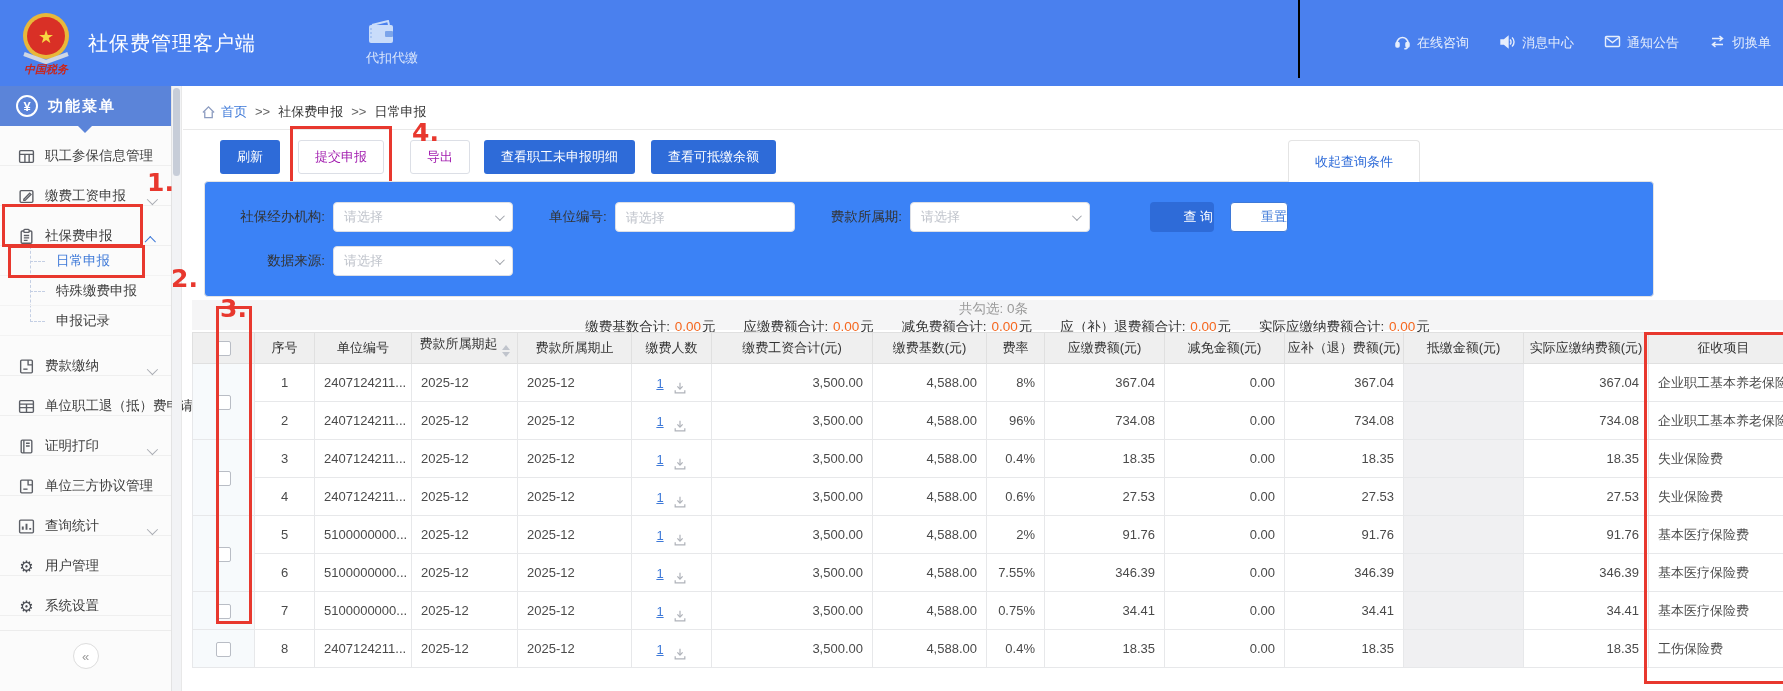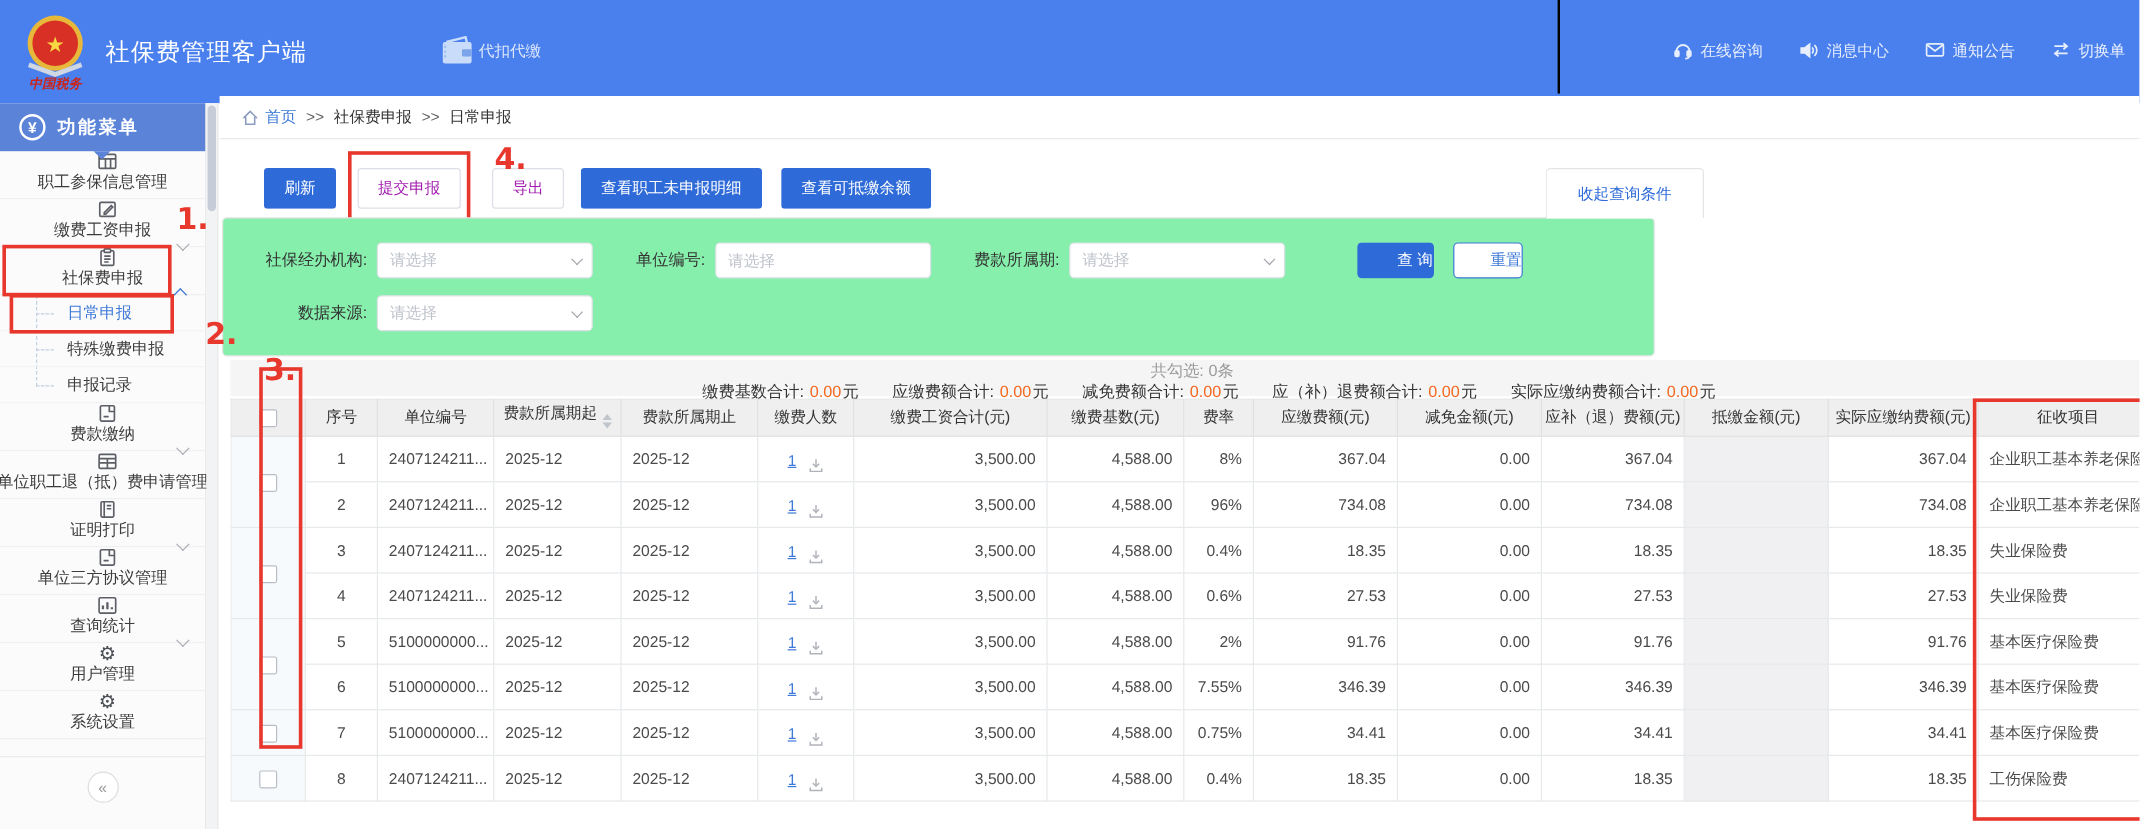--- a/index.html
+++ b/index.html
@@ -17,7 +17,7 @@
   .top-header{position:absolute;left:0;top:0;width:1783px;height:86px;background:var(--header-blue);display:flex;align-items:center;}
   .logo{margin-left:16px;width:60px;height:66px;flex:none;}
   .app-title{color:#fff;font-size:20px;font-weight:400;margin-left:12px;letter-spacing:1px;}
-  .header-tab{margin-left:110px;display:flex;flex-direction:row;align-items:center;gap:3px;cursor:pointer;}
+  .header-tab{margin-left:110px;display:flex;flex-direction:column;align-items:flex-start;gap:3px;cursor:pointer;}
   .header-tab .tab-label{color:#dbe6fb;font-size:13px;}
   .header-right{margin-left:auto;display:flex;align-items:center;gap:30px;padding-right:12px;}
   .hr-item{display:flex;align-items:center;gap:6px;color:#e7eefc;font-size:13px;cursor:pointer;white-space:nowrap;}

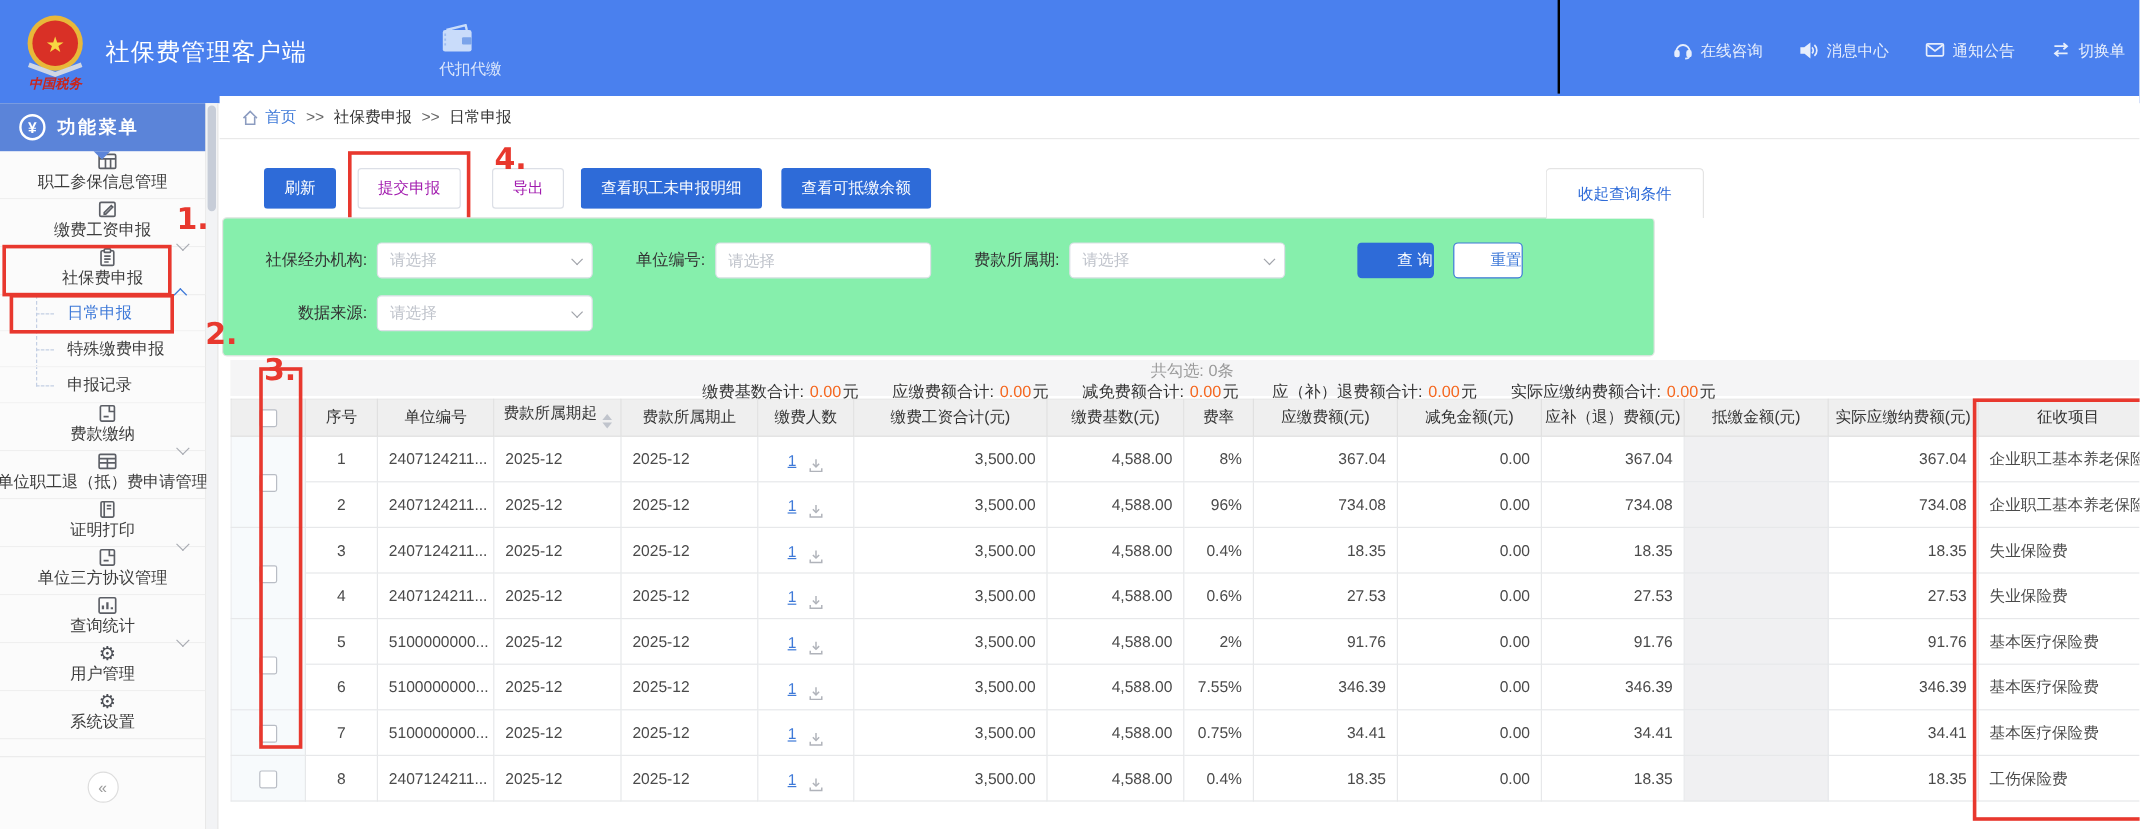--- a/index.html
+++ b/index.html
@@ -46,7 +46,7 @@
   .collapse-btn{width:26px;height:26px;border:1px solid #ddd;border-radius:50%;background:#fff;color:#9a9a9a;font-size:13px;display:flex;align-items:center;justify-content:center;cursor:pointer;}
 
   
-  .breadcrumb-bar{position:absolute;left:183px;top:80px;width:1600px;height:36px;background:#fff;border-bottom:1px solid #e9e9e9;display:flex;align-items:center;padding-left:18px;font-size:13px;gap:8px;}
+  .breadcrumb-bar{position:absolute;left:183px;top:94px;width:1600px;height:36px;background:#fff;border-bottom:1px solid #e9e9e9;display:flex;align-items:center;padding-left:18px;font-size:13px;gap:8px;}
   .bc-home{color:var(--link);display:flex;align-items:center;gap:5px;cursor:pointer;}
   .bc-sep{color:#666;}
   .bc-item{color:#333;}

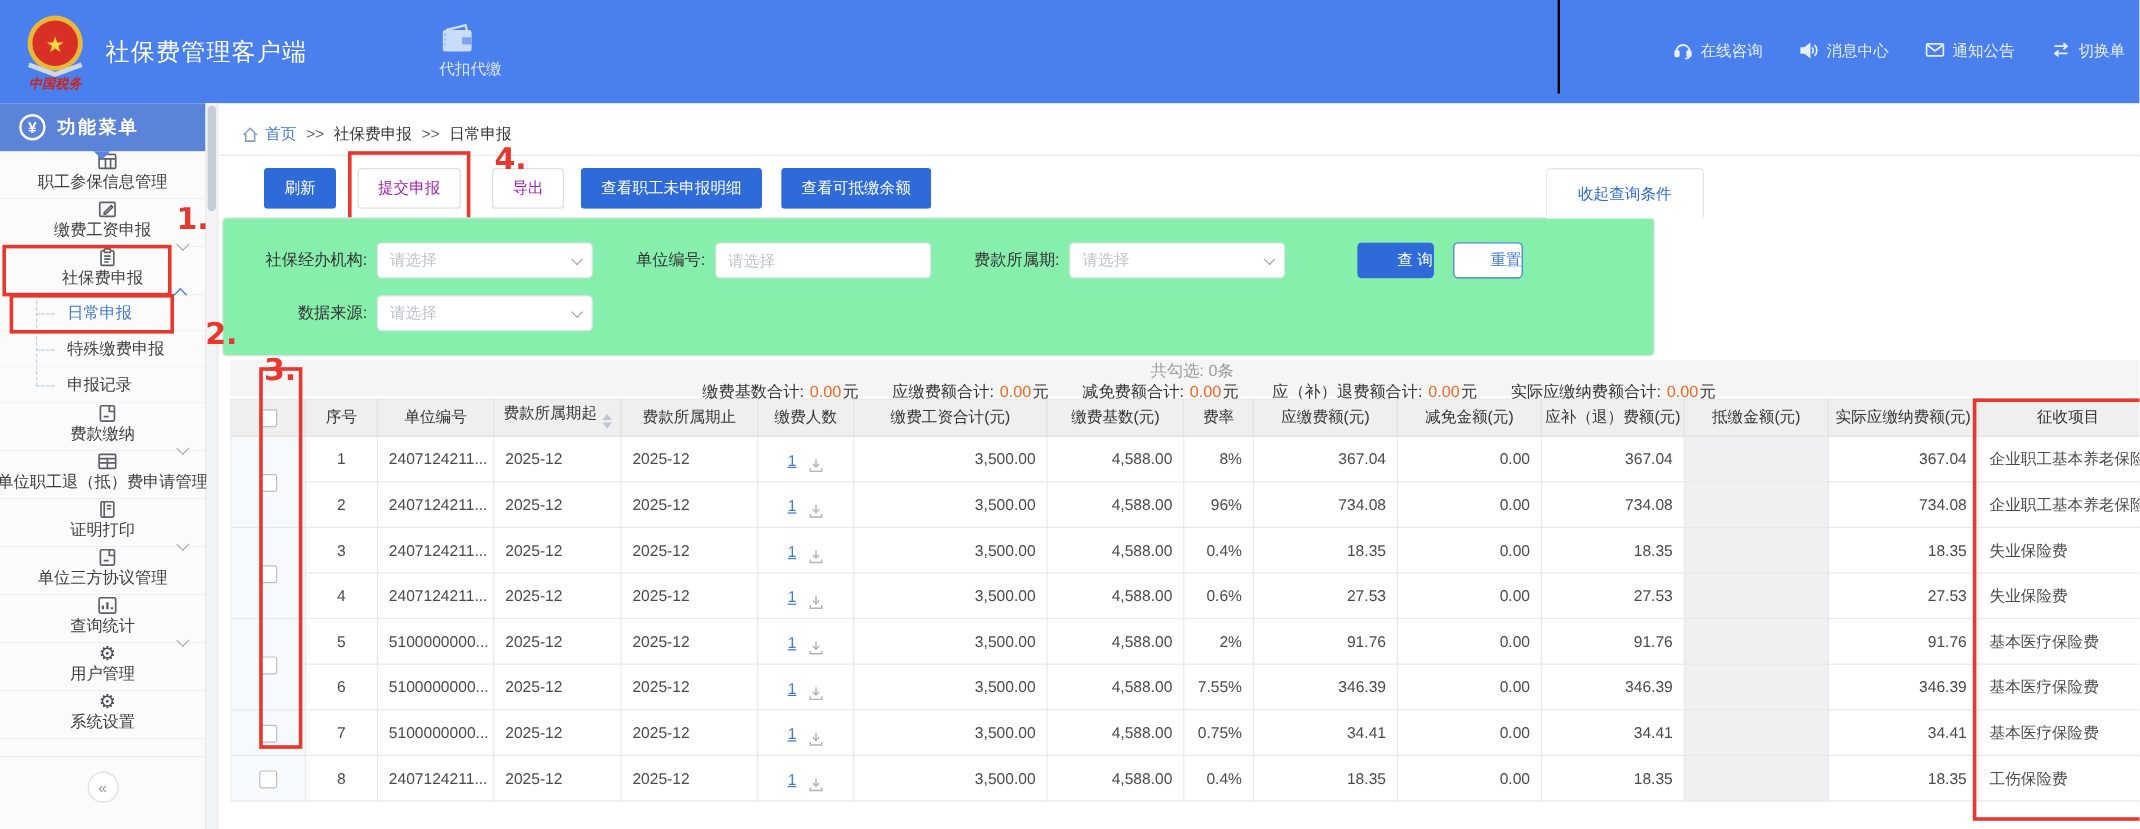--- a/index.html
+++ b/index.html
@@ -31,7 +31,7 @@
   .menu-bar .yen{width:22px;height:22px;border:2px solid #fff;border-radius:50%;display:flex;align-items:center;justify-content:center;font-size:13px;font-weight:bold;margin:0 10px 0 16px;}
   .menu-bar .menu-title{font-size:15px;font-weight:bold;letter-spacing:2px;}
   .menu-notch{position:absolute;left:78px;top:40px;width:0;height:0;border-left:7px solid transparent;border-right:7px solid transparent;border-top:7px solid var(--menu-blue);}
-  .side-item{height:40px;display:flex;align-items:center;border-bottom:1px solid #efefef;font-size:13.5px;color:#3d3d3d;cursor:pointer;white-space:nowrap;background:#fbfbfb;flex-direction:column;}
+  .side-item{height:40px;display:flex;align-items:flex-end;border-bottom:1px solid #efefef;font-size:13.5px;color:#3d3d3d;cursor:pointer;white-space:nowrap;background:#fbfbfb;}
   .side-item .s-icon{width:17px;height:17px;margin:0 10px 0 18px;flex:none;display:flex;align-items:center;justify-content:center;color:#5c5f66;}
   .side-item .s-label{overflow:visible;}
   .side-item .chev{margin-left:auto;margin-right:16px;width:8px;height:8px;border-right:1.5px solid #a8abb2;border-bottom:1.5px solid #a8abb2;flex:none;}

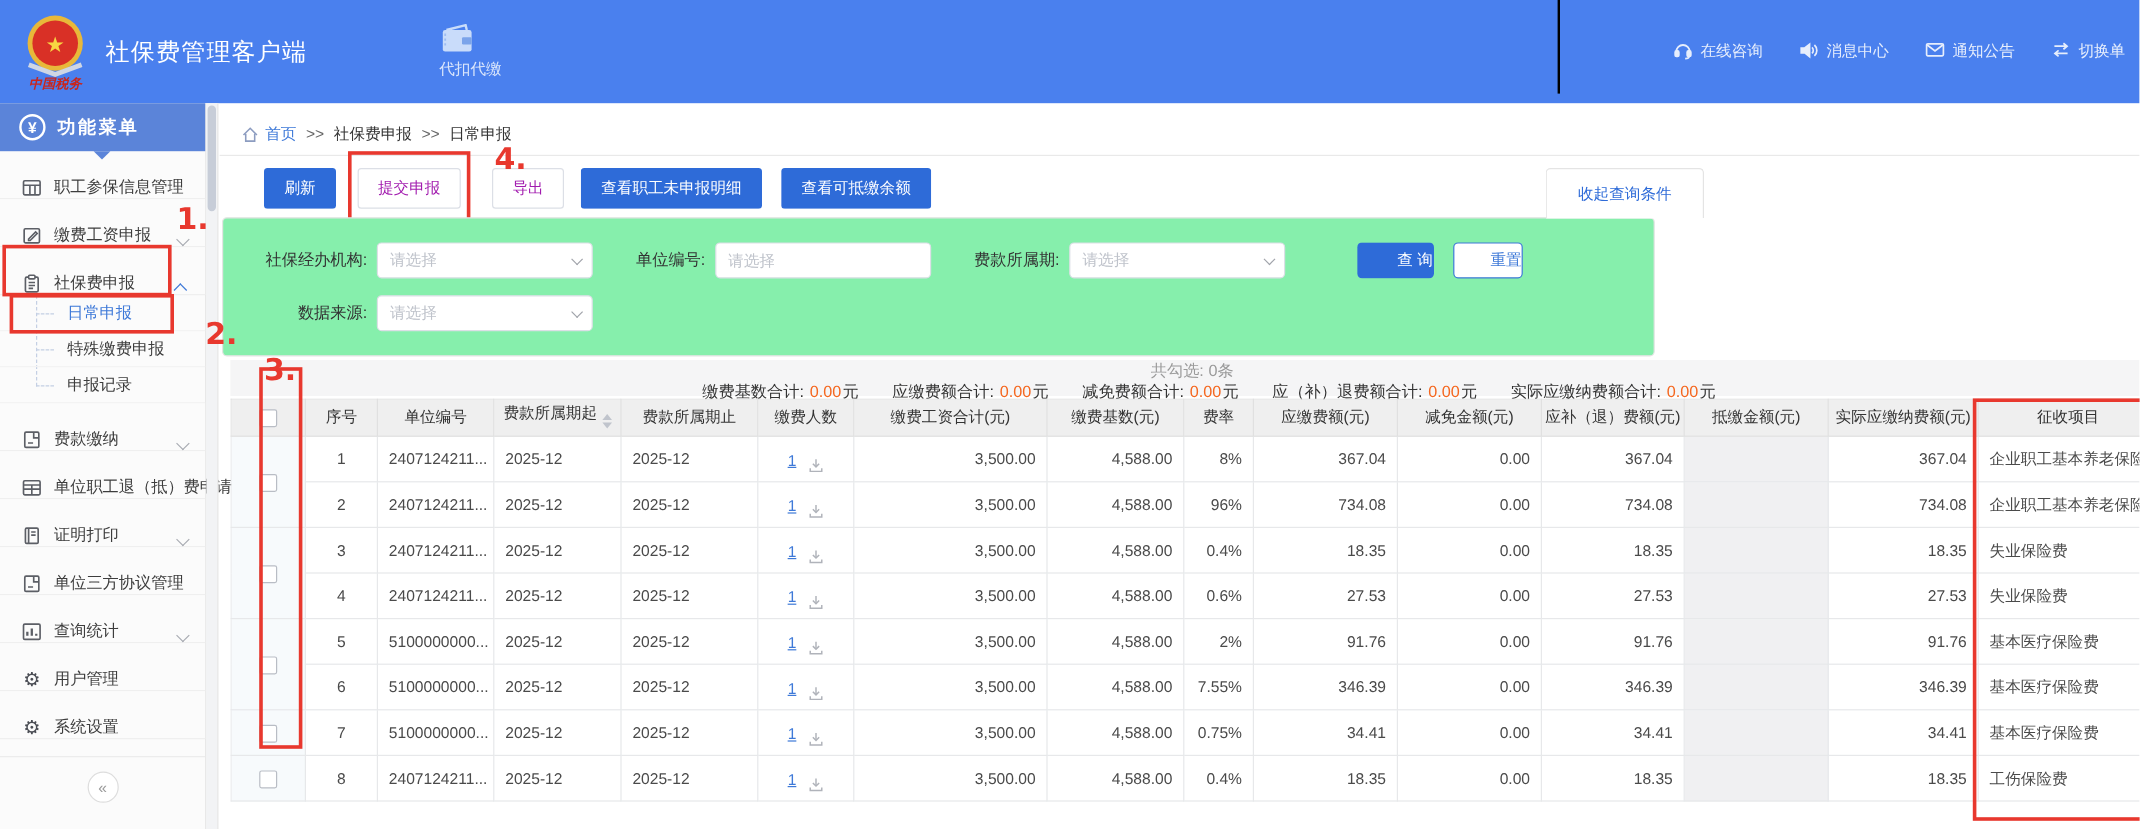--- a/index.html
+++ b/index.html
@@ -60,7 +60,7 @@
   .collapse-tab{position:absolute;left:1288px;top:140px;width:132px;height:42px;background:#fff;border:1px solid #e4e4e4;border-bottom:none;border-radius:4px 4px 0 0;color:var(--primary);font-size:13px;display:flex;align-items:center;justify-content:center;cursor:pointer;z-index:3;}
 
   
-  .filter-panel{position:absolute;left:185px;top:181px;width:1194px;height:116px;border:1px solid #e4e4e4;border-radius:4px;background:#86efac;z-index:2;}
+  .filter-panel{position:absolute;left:204px;top:181px;width:1450px;height:116px;border:1px solid #e4e4e4;border-radius:4px;background:#3b82f6;z-index:2;}
   .f-row{position:absolute;left:16px;display:flex;align-items:center;}
   .f-row.r1{top:20px;}
   .f-row.r2{top:64px;}

